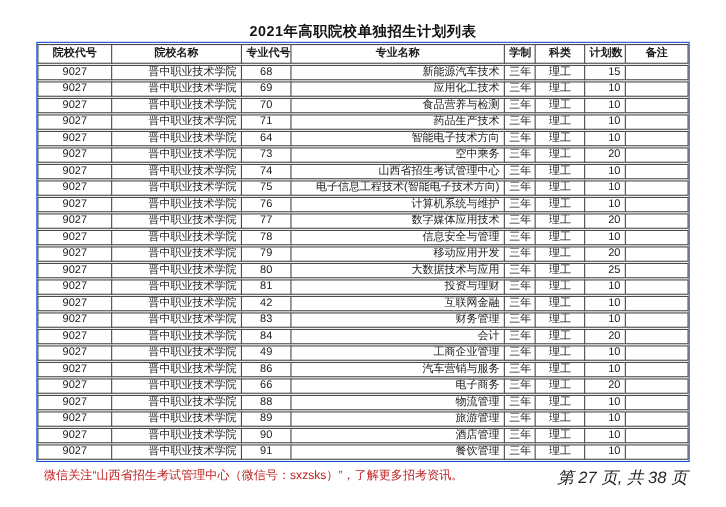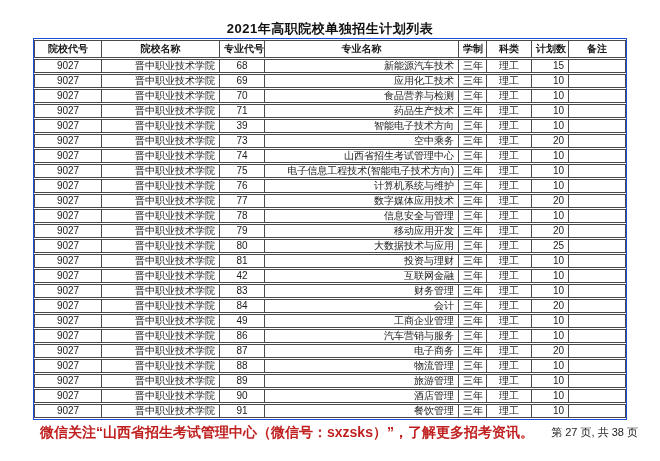--- a/index.html
+++ b/index.html
@@ -151,7 +151,7 @@
         <tr>
           <td class="al-center">9027</td>
           <td class="al-left">晋中职业技术学院</td>
-          <td class="al-center">39</td>
+          <td class="al-center">64</td>
           <td class="al-left">智能电子技术方向</td>
           <td class="al-center">三年</td>
           <td class="al-center">理工</td>

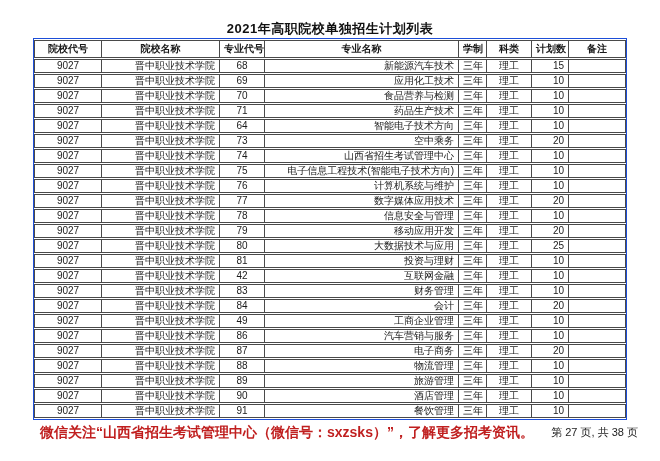--- a/index.html
+++ b/index.html
@@ -301,7 +301,7 @@
         <tr>
           <td class="al-center">9027</td>
           <td class="al-left">晋中职业技术学院</td>
-          <td class="al-center">87</td>
+          <td class="al-center">66</td>
           <td class="al-left">电子商务</td>
           <td class="al-center">三年</td>
           <td class="al-center">理工</td>

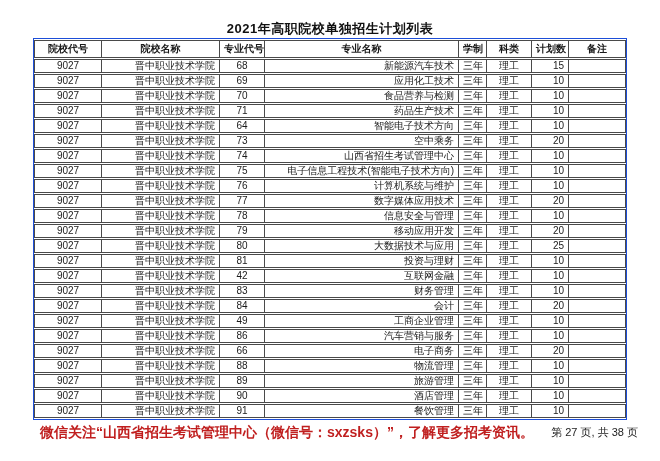--- a/index.html
+++ b/index.html
@@ -63,8 +63,8 @@
     position: absolute;
     left: 40px;
     top: 424px;
-    font-size: 14px;
-    font-weight: bold;
+    font-size: 11px;
+    font-weight: normal;
     color: #c01f1f;
     white-space: nowrap;
   }

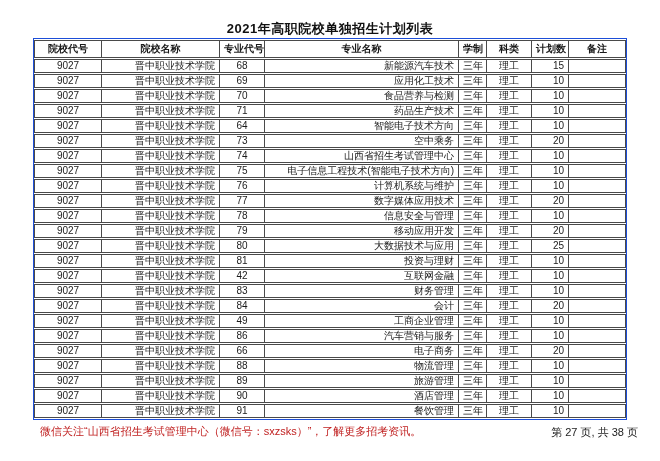--- a/index.html
+++ b/index.html
@@ -70,11 +70,12 @@
   }
   .footer-page {
     position: absolute;
-    right: 22px;
+    right: 35px;
     top: 425px;
-    font-size: 11px;
+    font-size: 15px;
     color: #222222;
     white-space: nowrap;
+    font-style: italic;
   }
 </style>
 </head>

